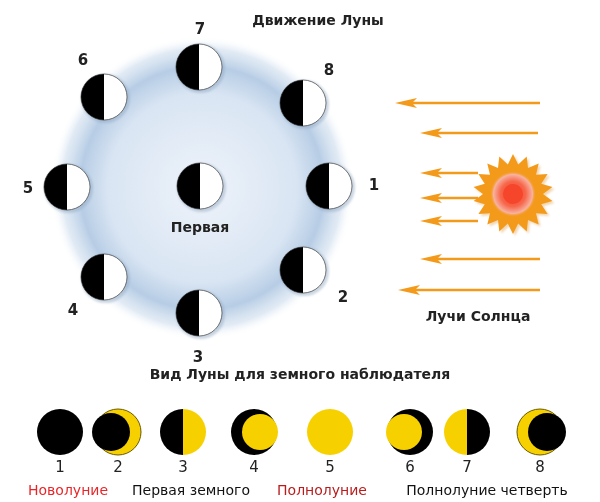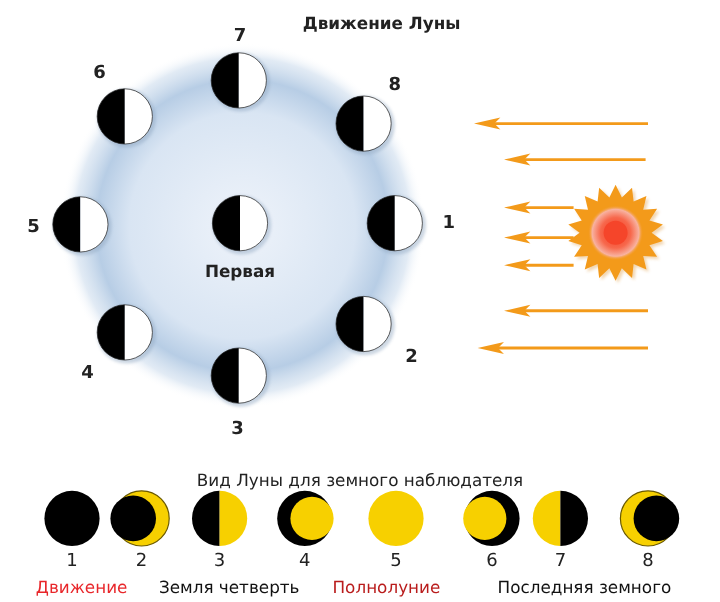--- a/index.html
+++ b/index.html
@@ -166,6 +166,7 @@
 
   <div class="title" style="left:318px;top:20px;">Движение Луны</div>
   <div class="lbl" style="left:200px;top:227px;font-size:14px;">Первая</div>
+  <div class="lbl" style="left:478px;top:316px;font-size:14px;">Лучи Солнца</div>
   <div class="title" style="left:300px;top:401px;font-weight:normal;">Вид Луны для земного наблюдателя</div>
 
   <div id="orbit-labels">

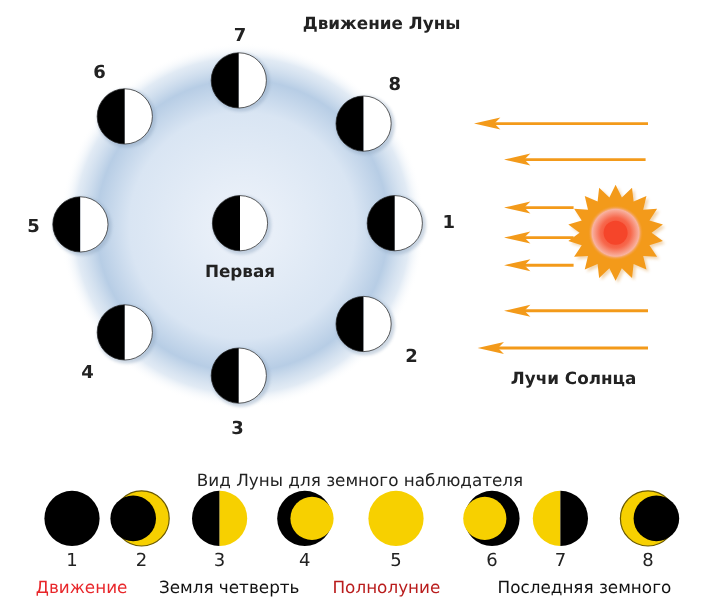--- a/index.html
+++ b/index.html
@@ -167,7 +167,7 @@
   <div class="title" style="left:318px;top:20px;">Движение Луны</div>
   <div class="lbl" style="left:200px;top:227px;font-size:14px;">Первая</div>
   <div class="lbl" style="left:478px;top:316px;font-size:14px;">Лучи Солнца</div>
-  <div class="title" style="left:300px;top:401px;font-weight:normal;">Вид Луны для земного наблюдателя</div>
+  <div class="title" style="left:300px;top:374px;font-weight:bold;">Вид Луны для земного наблюдателя</div>
 
   <div id="orbit-labels">
       <div class="lbl" style="left: 374px; top: 185px;">1</div>

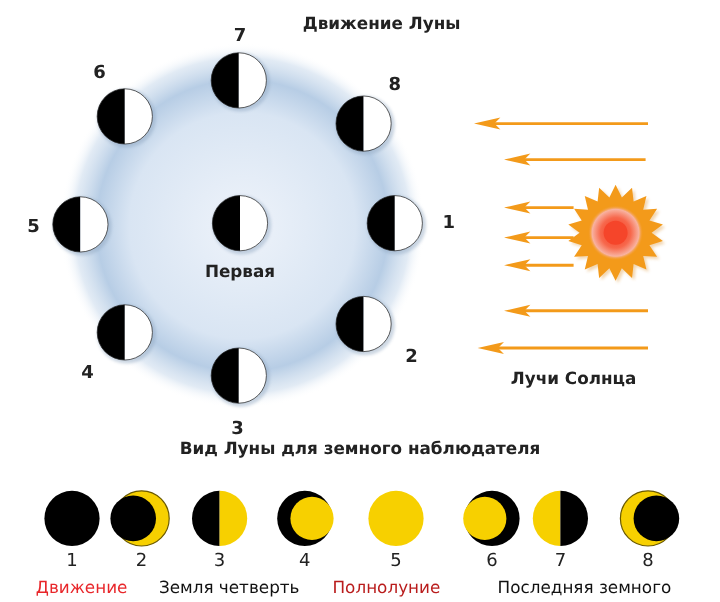--- a/index.html
+++ b/index.html
@@ -190,7 +190,7 @@
       <div class="num" style="left: 540px; top: 467px;">8</div>
     </div>
   <div id="phase-names">
-      <div class="phase-name" style="left: 68px; top: 490px; color: rgb(232, 38, 42);">Движение</div>
+      <div class="phase-name" style="left: 68px; top: 490px; color: rgb(232, 38, 42);">Новолуние</div>
       <div class="phase-name" style="left: 191px; top: 490px; color: rgb(17, 17, 17);">Земля четверть</div>
       <div class="phase-name" style="left: 322px; top: 490px; color: #b91c1c;">Полнолуние</div>
       <div class="phase-name" style="left: 487px; top: 490px; color: rgb(17, 17, 17);">Последняя земного</div>

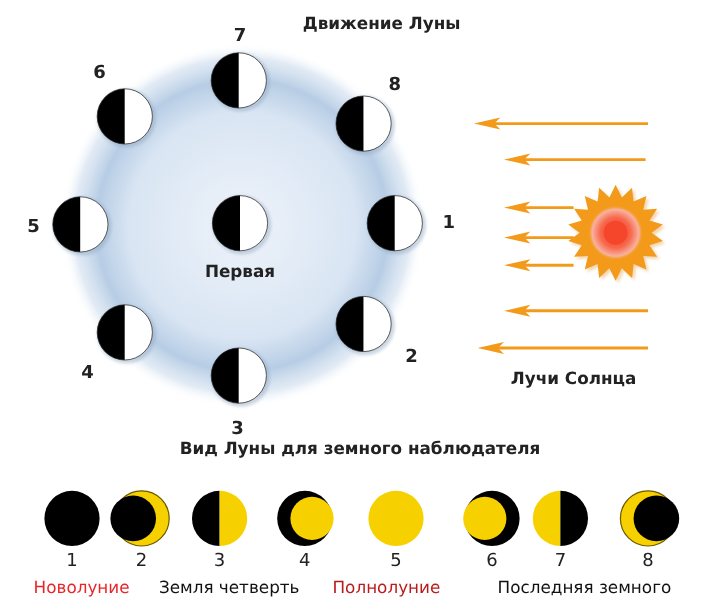--- a/index.html
+++ b/index.html
@@ -191,7 +191,7 @@
     </div>
   <div id="phase-names">
       <div class="phase-name" style="left: 68px; top: 490px; color: rgb(232, 38, 42);">Новолуние</div>
-      <div class="phase-name" style="left: 191px; top: 490px; color: rgb(17, 17, 17);">Земля четверть</div>
+      <div class="phase-name" style="left: 191px; top: 490px; color: rgb(17, 17, 17);">Первая земного</div>
       <div class="phase-name" style="left: 322px; top: 490px; color: #b91c1c;">Полнолуние</div>
       <div class="phase-name" style="left: 487px; top: 490px; color: rgb(17, 17, 17);">Последняя земного</div>
     </div>

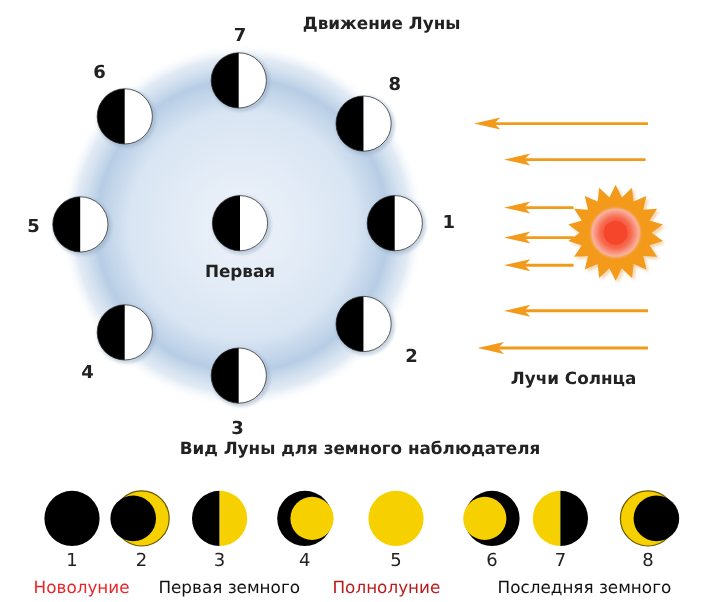--- a/index.html
+++ b/index.html
@@ -193,7 +193,7 @@
       <div class="phase-name" style="left: 68px; top: 490px; color: rgb(232, 38, 42);">Новолуние</div>
       <div class="phase-name" style="left: 191px; top: 490px; color: rgb(17, 17, 17);">Первая земного</div>
       <div class="phase-name" style="left: 322px; top: 490px; color: #b91c1c;">Полнолуние</div>
-      <div class="phase-name" style="left: 487px; top: 490px; color: rgb(17, 17, 17);">Последняя земного</div>
+      <div class="phase-name" style="left: 487px; top: 490px; color: rgb(17, 17, 17);">Полнолуние четверть</div>
     </div>
 </div>
 

